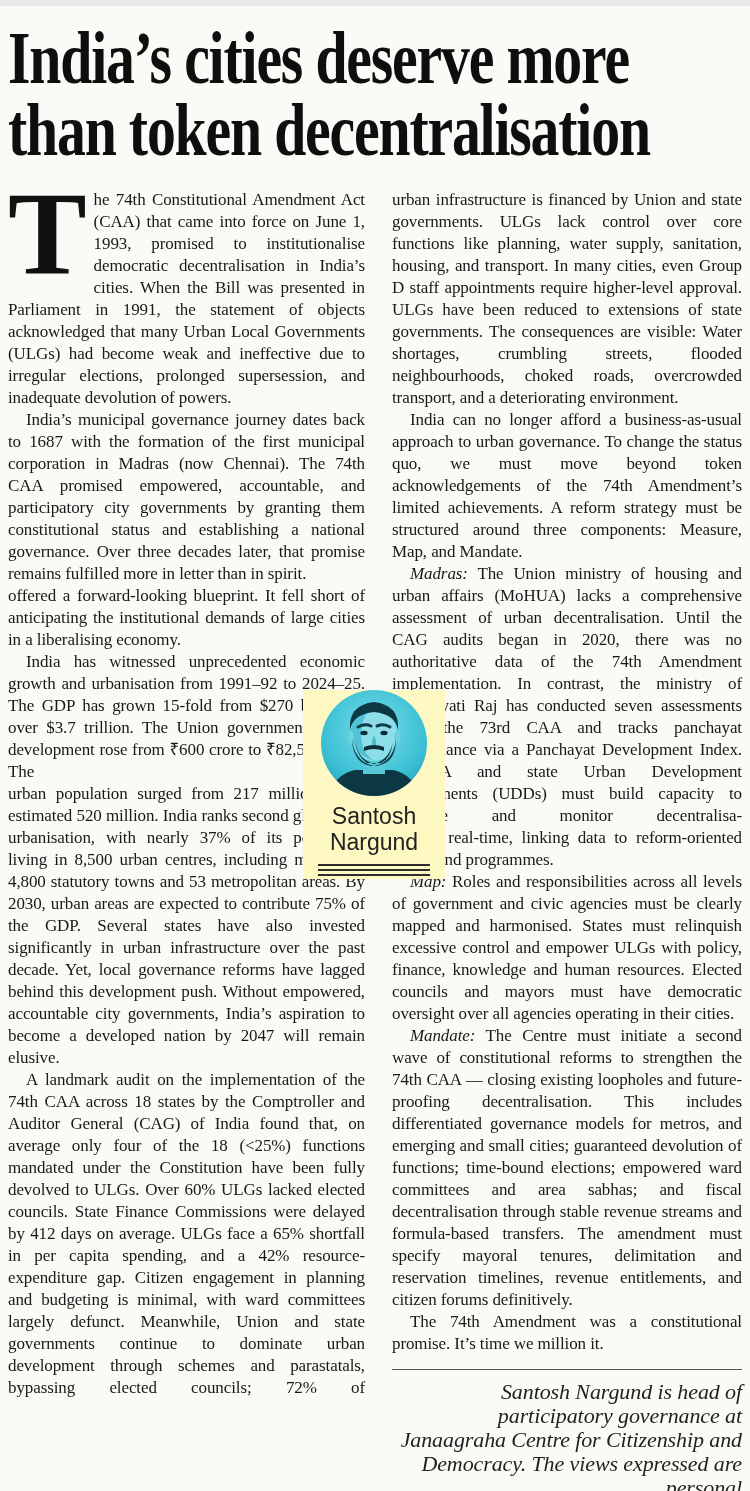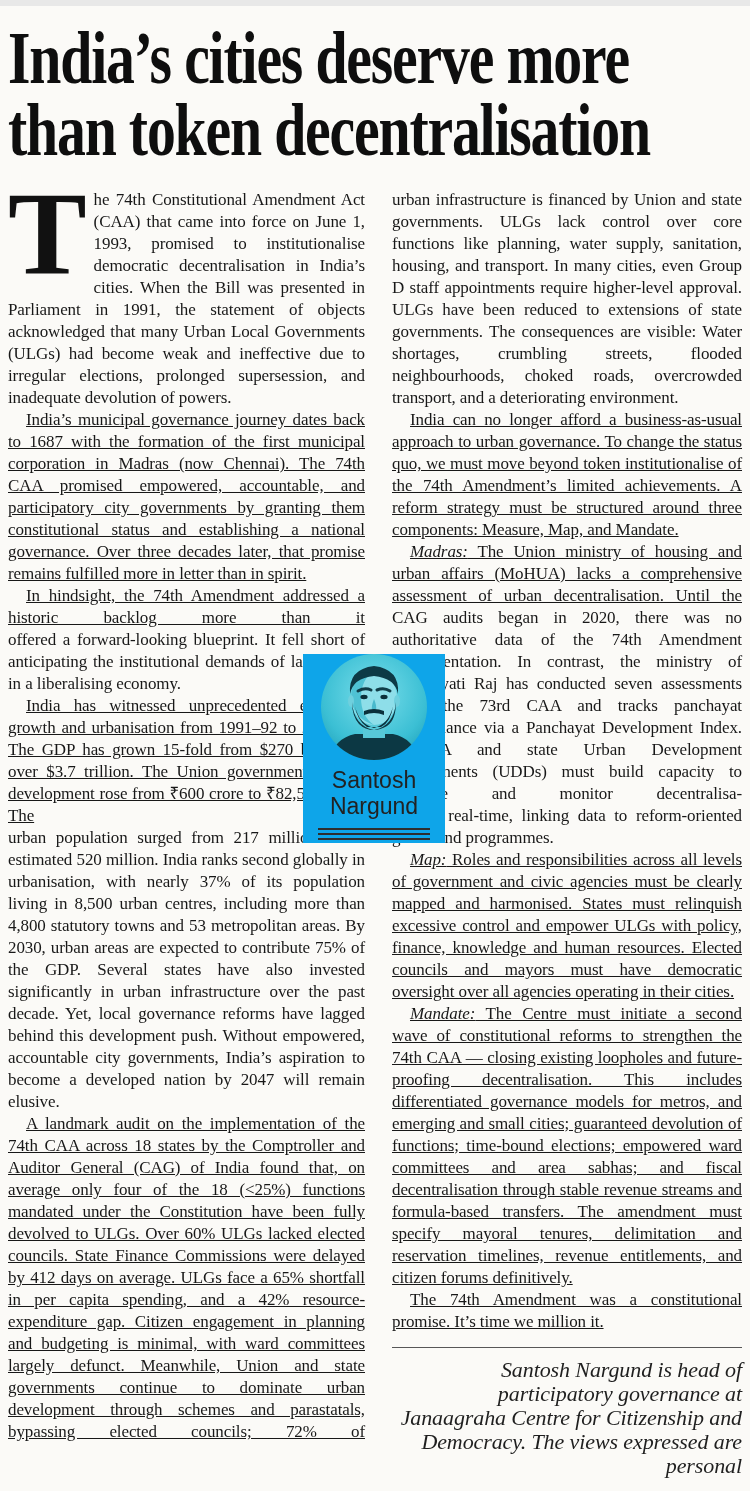--- a/index.html
+++ b/index.html
@@ -40,7 +40,7 @@
     hyphens:auto;-webkit-hyphens:auto;
   }
   p.seg{margin:0;padding:0;}
-  .pindent{text-indent:18px;text-decoration:underline;}
+  .pindent{text-indent:18px;}
   .jlast{text-align-last:justify;}
   .narrow-r{margin-right:64px;}
   .narrow-l{margin-left:73px;}

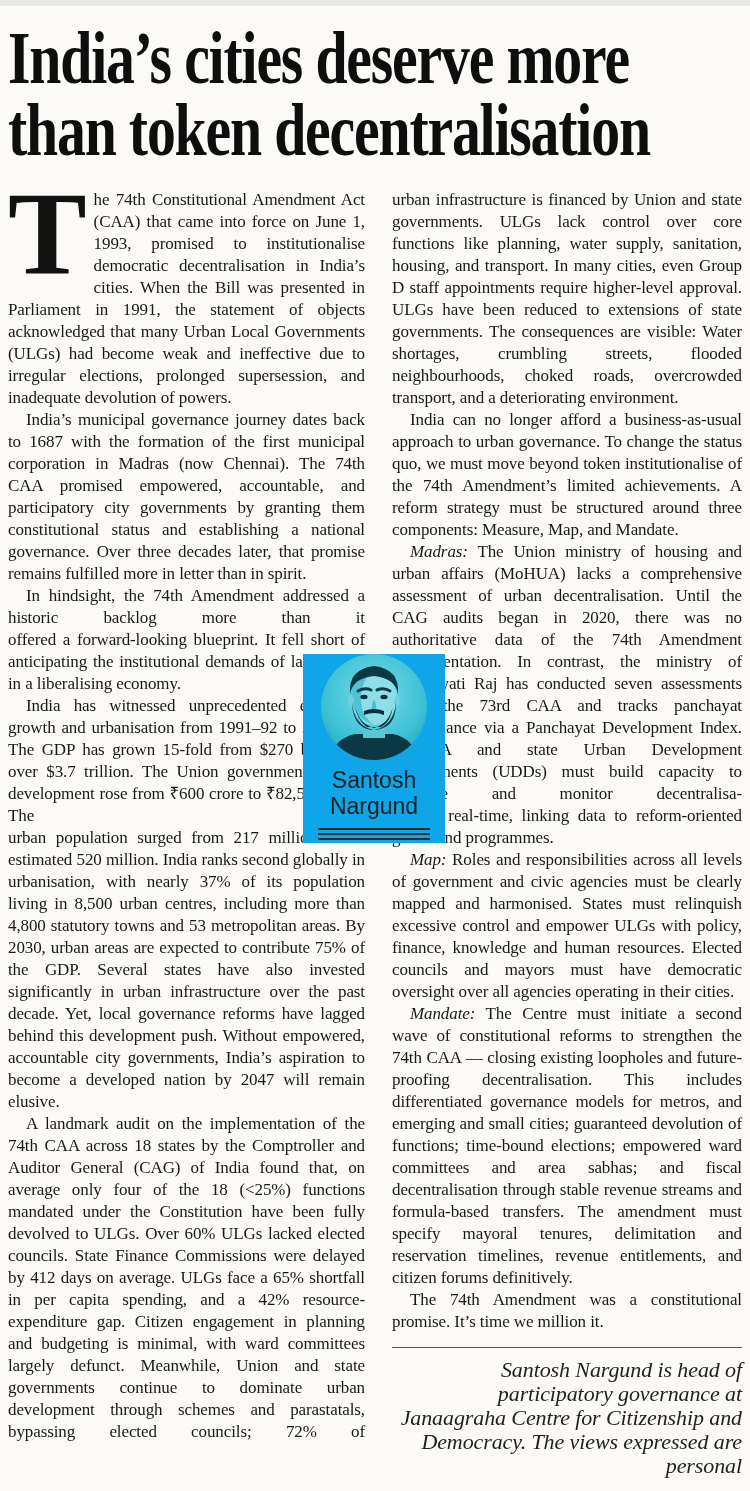--- a/index.html
+++ b/index.html
@@ -99,7 +99,7 @@
 
     <div class="col">
       <p class="seg">urban infrastructure is financed by Union and state governments. ULGs lack control over core functions like planning, water supply, sanitation, housing, and transport. In many cities, even Group D staff appointments require higher-level approval. ULGs have been reduced to extensions of state governments. The consequences are visible: Water shortages, crumbling streets, flooded neighbourhoods, choked roads, overcrowded transport, and a deteriorating environment.</p>
-      <p class="seg pindent">India can no longer afford a business-as-usual approach to urban governance. To change the status quo, we must move beyond token institutionalise of the 74th Amendment’s limited achievements. A reform strategy must be structured around three components: Measure, Map, and Mandate.</p>
+      <p class="seg pindent">India can no longer afford a business-as-usual approach to urban governance. To change the status quo, we must move beyond token acknowledgements of the 74th Amendment’s limited achievements. A reform strategy must be structured around three components: Measure, Map, and Mandate.</p>
       <p class="seg pindent jlast"><span class="lead">Madras:</span><span> The Union ministry of housing and urban affairs (MoHUA) lacks a comprehensive assessment of urban decentralisation. Until the</span></p>
       <p class="seg narrow-l jlast">CAG audits began in 2020, there was no authoritative data of the 74th Amendment implementation. In contrast, the ministry of Panchayati Raj has conducted seven assessments since the 73rd CAA and tracks panchayat performance via a Panchayat Development Index. MoHUA and state Urban Development Departments (UDDs) must build capacity to measure and monitor decentralisa-</p>
       <p class="seg">tion in real-time, linking data to reform-oriented grants and programmes.</p>

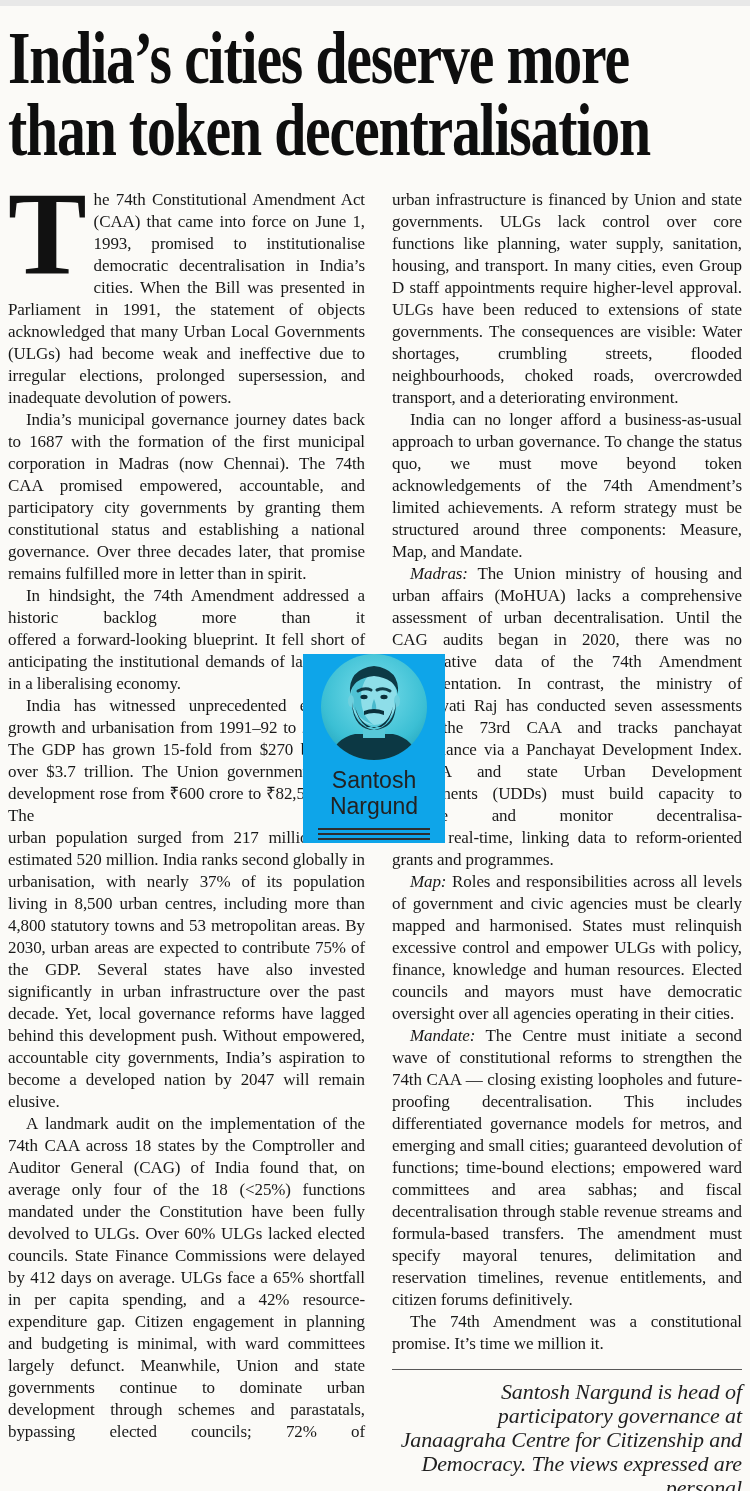--- a/index.html
+++ b/index.html
@@ -90,7 +90,6 @@
     <div class="col">
       <p class="seg"><span class="dropcap">T</span><span>he 74th Constitutional Amendment Act (CAA) that came into force on June 1, 1993, promised to institutionalise democratic decentralisation in India’s cities. When the Bill was presented in Parliament in 1991, the statement of objects acknowledged that many Urban Local Governments (ULGs) had become weak and ineffective due to irregular elections, prolonged supersession, and inadequate devolution of powers.</span></p>
       <p class="seg pindent">India’s municipal governance journey dates back to 1687 with the formation of the first municipal corporation in Madras (now Chennai). The 74th CAA promised empowered, accountable, and participatory city governments by granting them constitutional status and establishing a national governance. Over three decades later, that promise remains fulfilled more in letter than in spirit.</p>
-      <p class="seg pindent jlast">In hindsight, the 74th Amendment addressed a historic backlog more than it</p>
       <p class="seg narrow-r">offered a forward-looking blueprint. It fell short of anticipating the institutional demands of large cities in a liberalising economy.</p>
       <p class="seg pindent narrow-r jlast">India has witnessed unprecedented economic growth and urbanisation from 1991–92 to 2024–25. The GDP has grown 15-fold from $270 billion to over $3.7 trillion. The Union government’s urban development rose from ₹600 crore to ₹82,576 crore. The</p>
       <p class="seg">urban population surged from 217 million to an estimated 520 million. India ranks second globally in urbanisation, with nearly 37% of its population living in 8,500 urban centres, including more than 4,800 statutory towns and 53 metropolitan areas. By 2030, urban areas are expected to contribute 75% of the GDP. Several states have also invested significantly in urban infrastructure over the past decade. Yet, local governance reforms have lagged behind this development push. Without empowered, accountable city governments, India’s aspiration to become a developed nation by 2047 will remain elusive.</p>

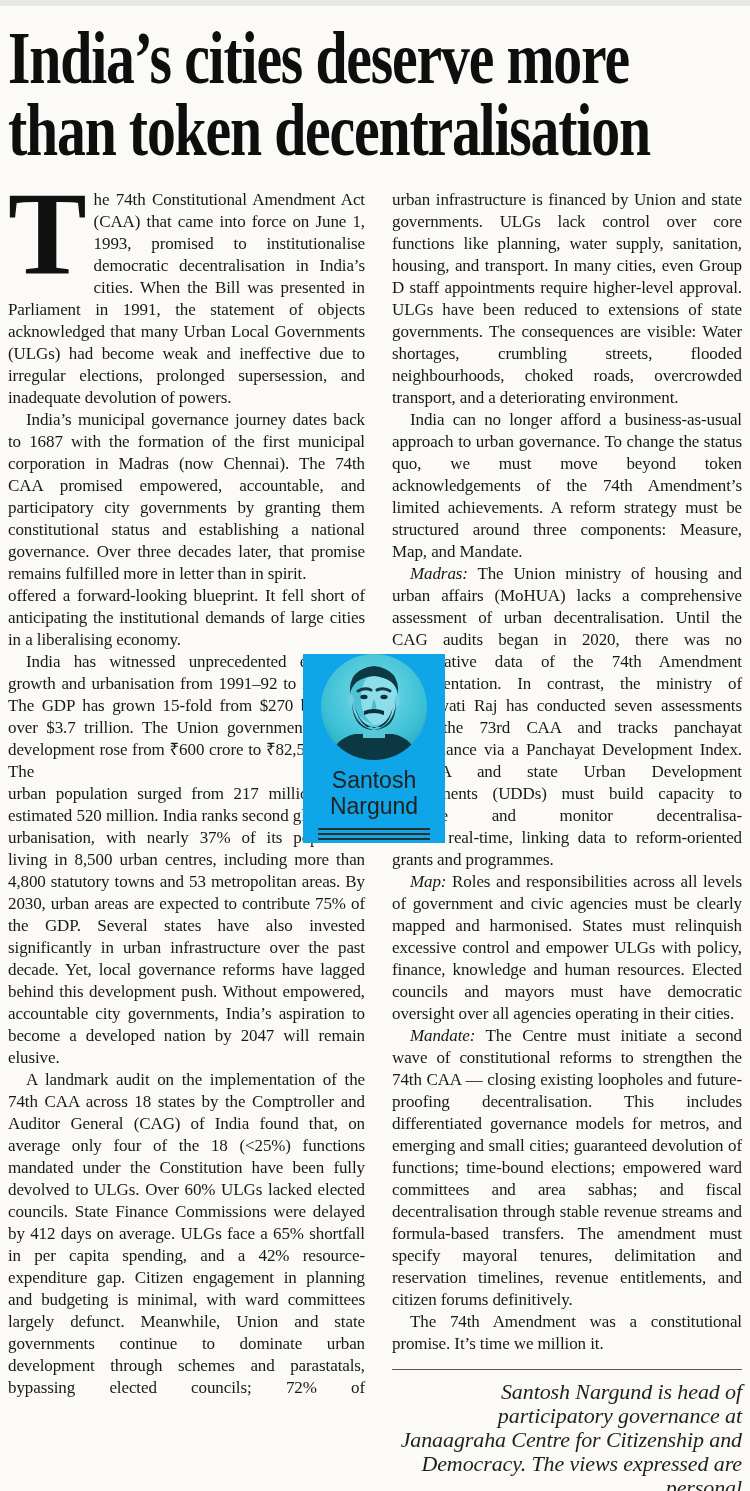--- a/index.html
+++ b/index.html
@@ -53,8 +53,8 @@
   }
   
   .photo-block{
-    position:absolute;left:303px;top:648px;width:142px;
-    text-align:center;background:#0ea5e9;
+    position:absolute;left:303px;top:684px;width:142px;
+    text-align:center;background:#fef9c3;
   }
   .photo-block svg{display:block;margin:0 auto;}
   .caption{

